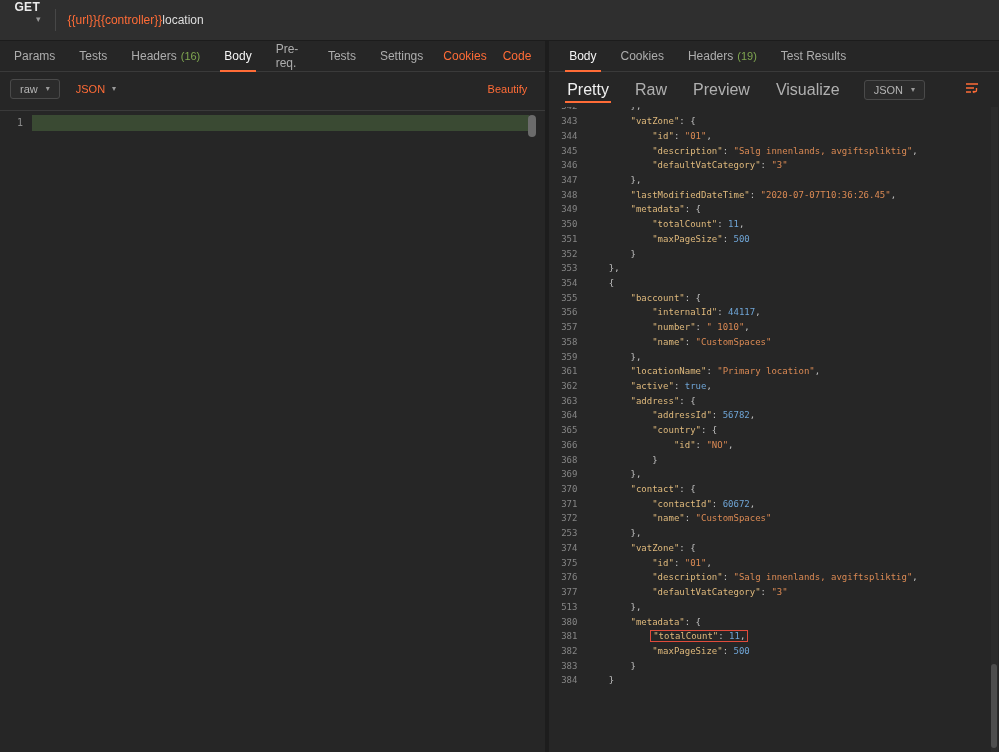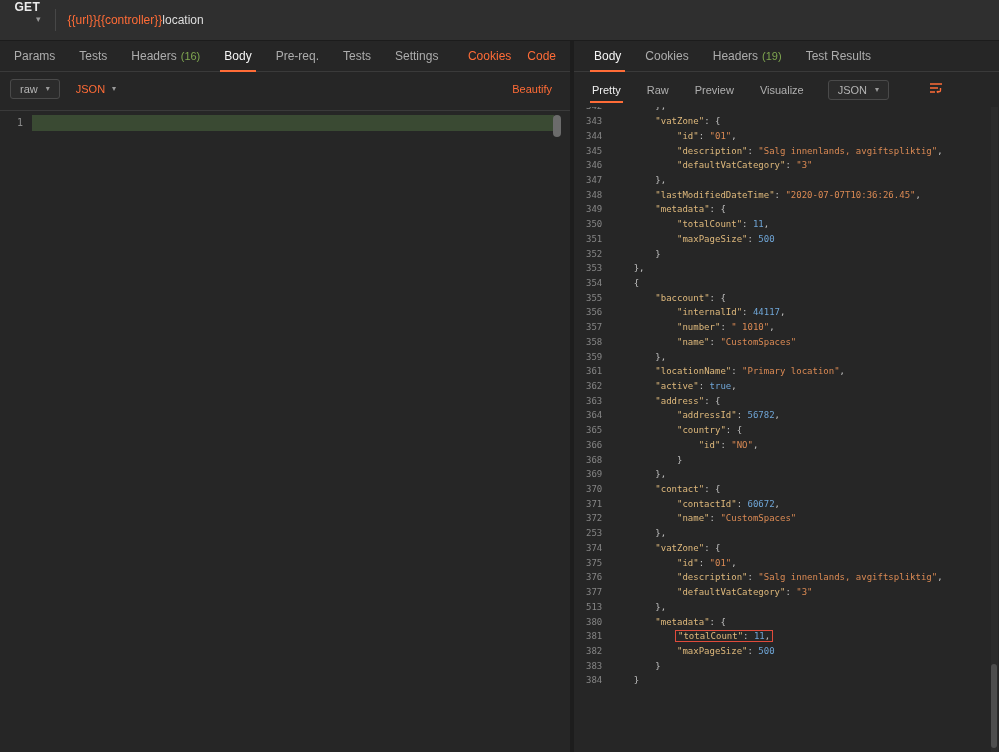--- a/index.html
+++ b/index.html
@@ -57,7 +57,7 @@
   .mini-caret { font-size:8px; color:#9a9a9a; }
   .lang-select { display:flex; align-items:center; gap:7px; color:#ff6c37; font-size:11px; cursor:pointer; }
   .beautify-link { margin-left:auto; color:#ff6c37; font-size:11px; padding-right:8px; cursor:pointer; }
-  .view-tab { position:relative; font-size:11px; color:#b0b0b0; cursor:pointer; height:100%; display:flex; align-items:center; padding:0 2px; }
+  .view-tab { position:relative; font-size:16px; color:#b0b0b0; cursor:pointer; height:100%; display:flex; align-items:center; padding:0 2px; }
   .view-tab.active { color:#f0f0f0; }
   .view-tab.active::after { content:""; position:absolute; left:0; right:0; bottom:4px; height:2px; background:#ff6c37; }
   .wrap-btn { margin-left:14px; width:22px; height:22px; display:flex; align-items:center; justify-content:center; cursor:pointer; border-radius:3px; }

